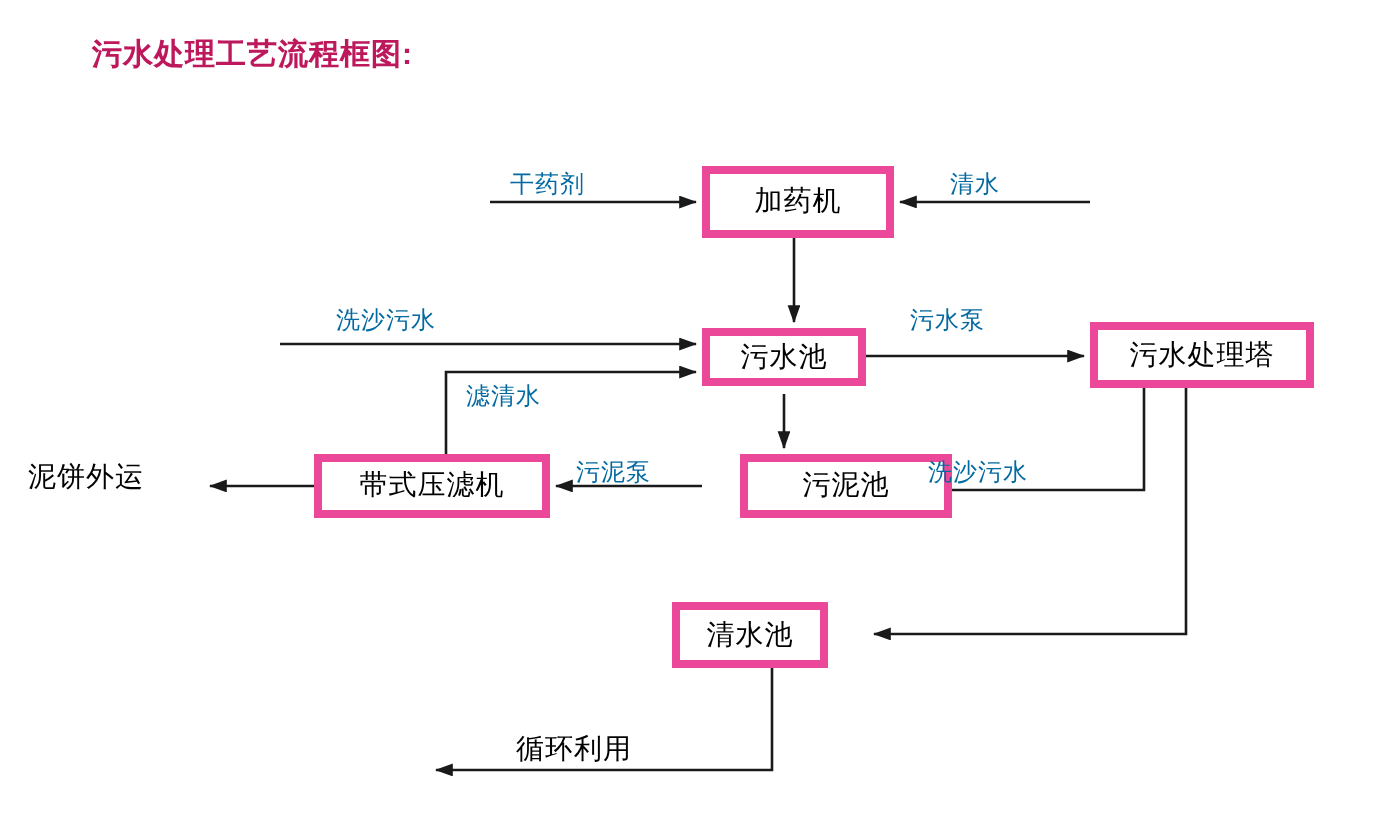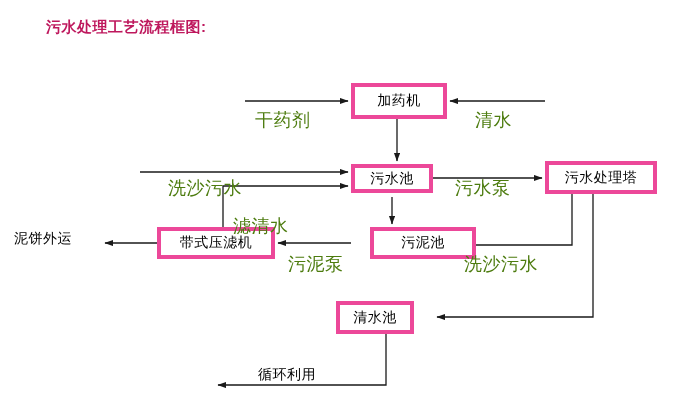--- a/index.html
+++ b/index.html
@@ -48,11 +48,10 @@
   }
   .edge-label {
     position: absolute;
-    font-size: 18px;
-    color: #4d7c0f;
+    font-size: 12px;
+    color: #0369a1;
     white-space: nowrap;
     letter-spacing: 0.5px;
-    margin-top: 24px;
   }
   .terminal-label {
     position: absolute;

